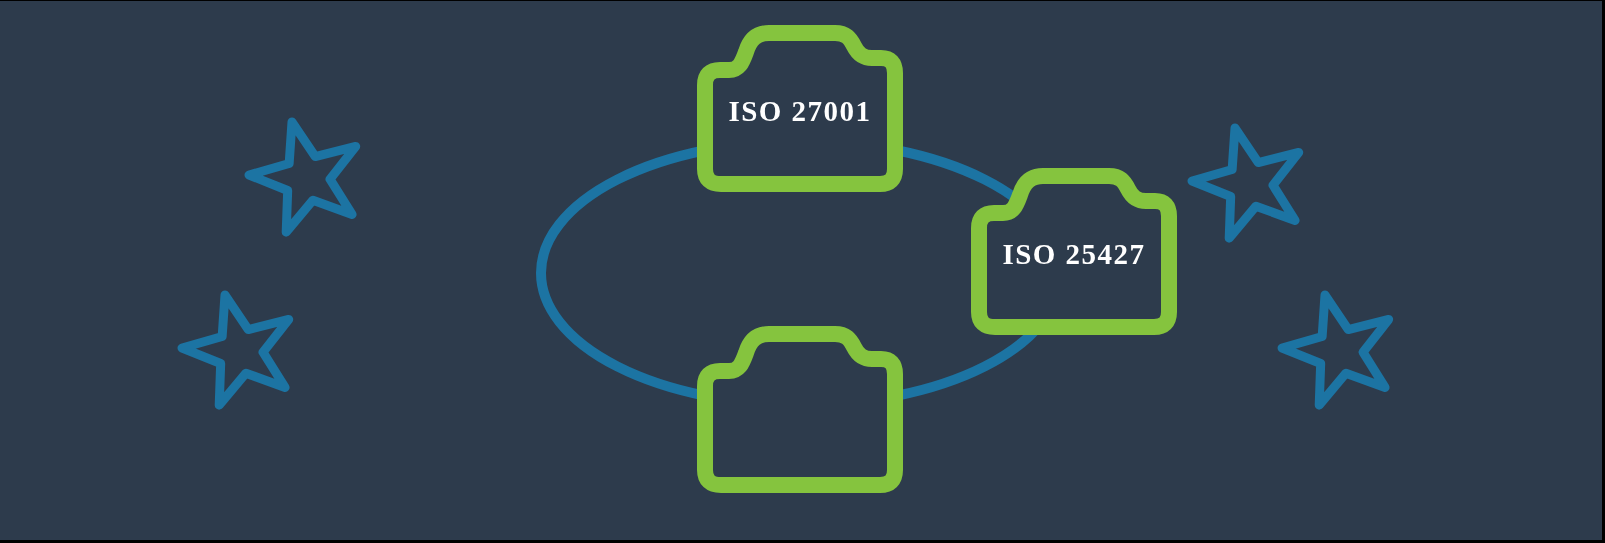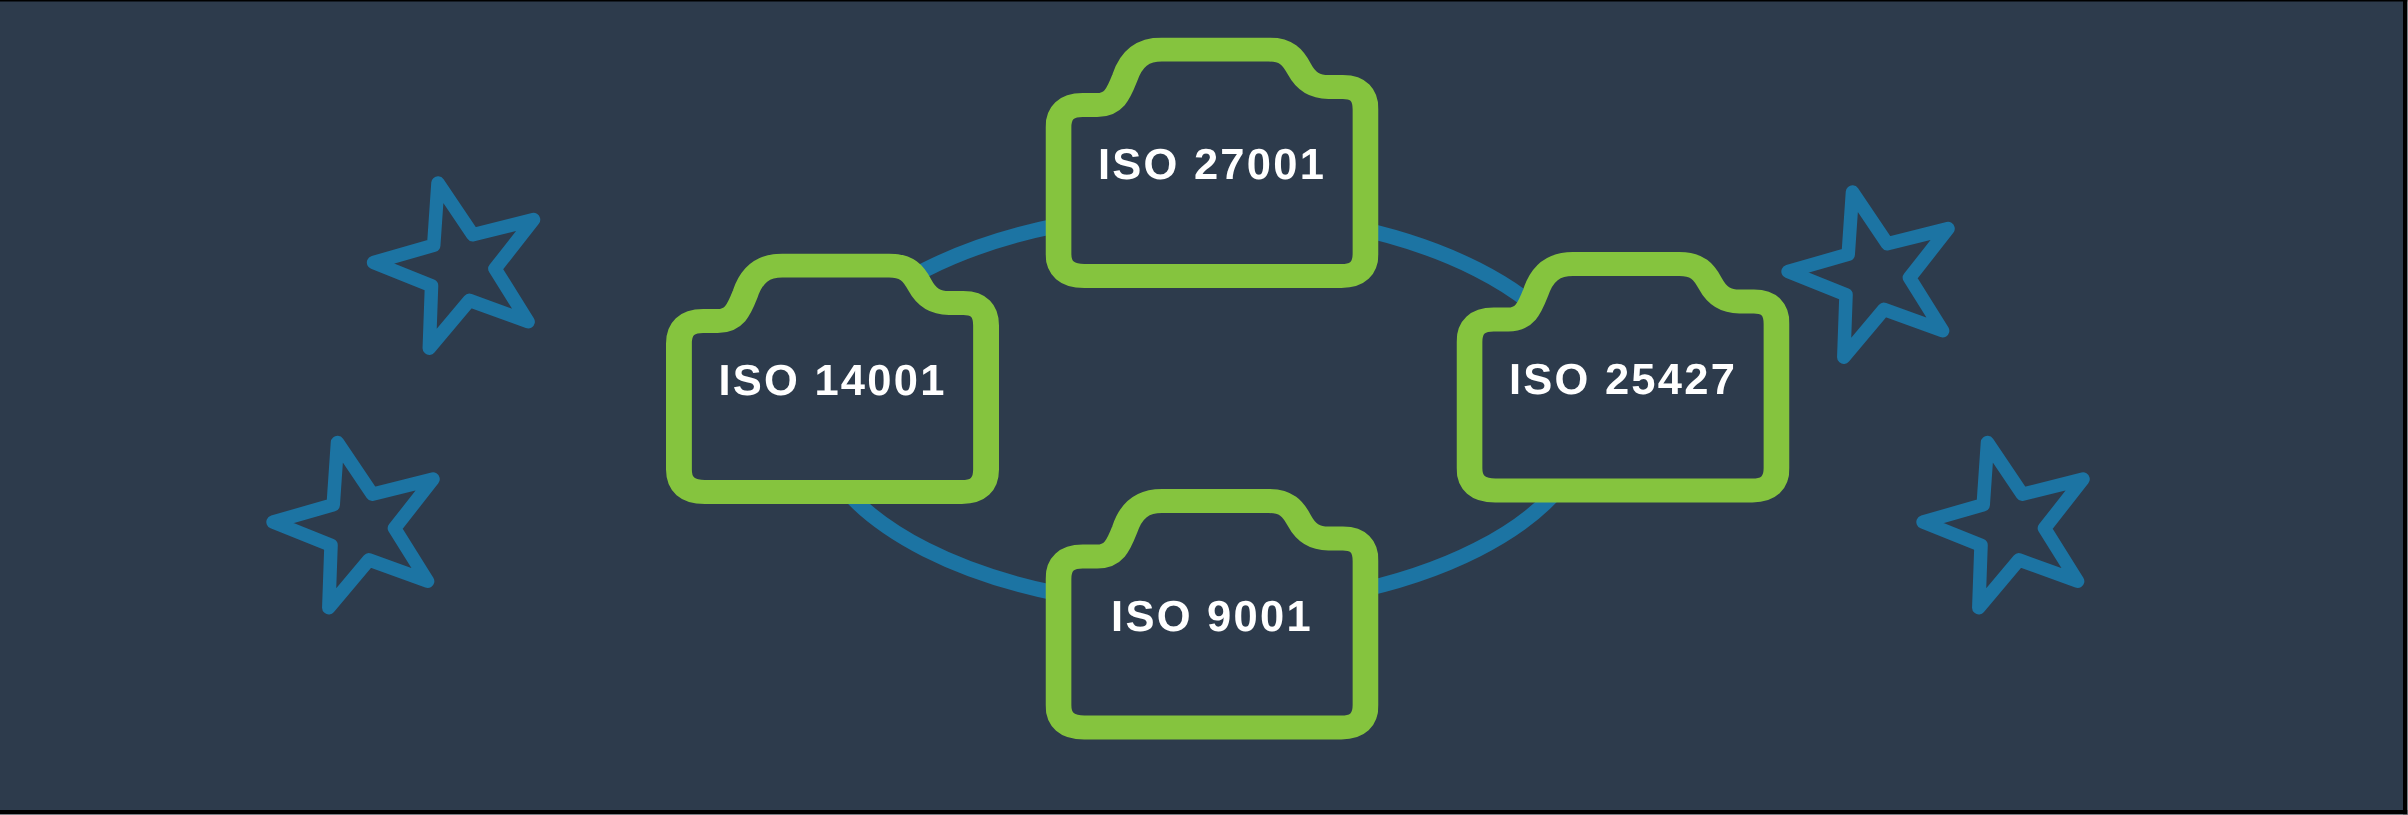--- a/index.html
+++ b/index.html
@@ -29,8 +29,9 @@
   }
   .badge {
     position: absolute;
-    width: 222px;
+    width: 206px;
     height: 168px;
+    font-family: Liberation Serif, serif;
   }
   .badge svg {
     position: absolute;

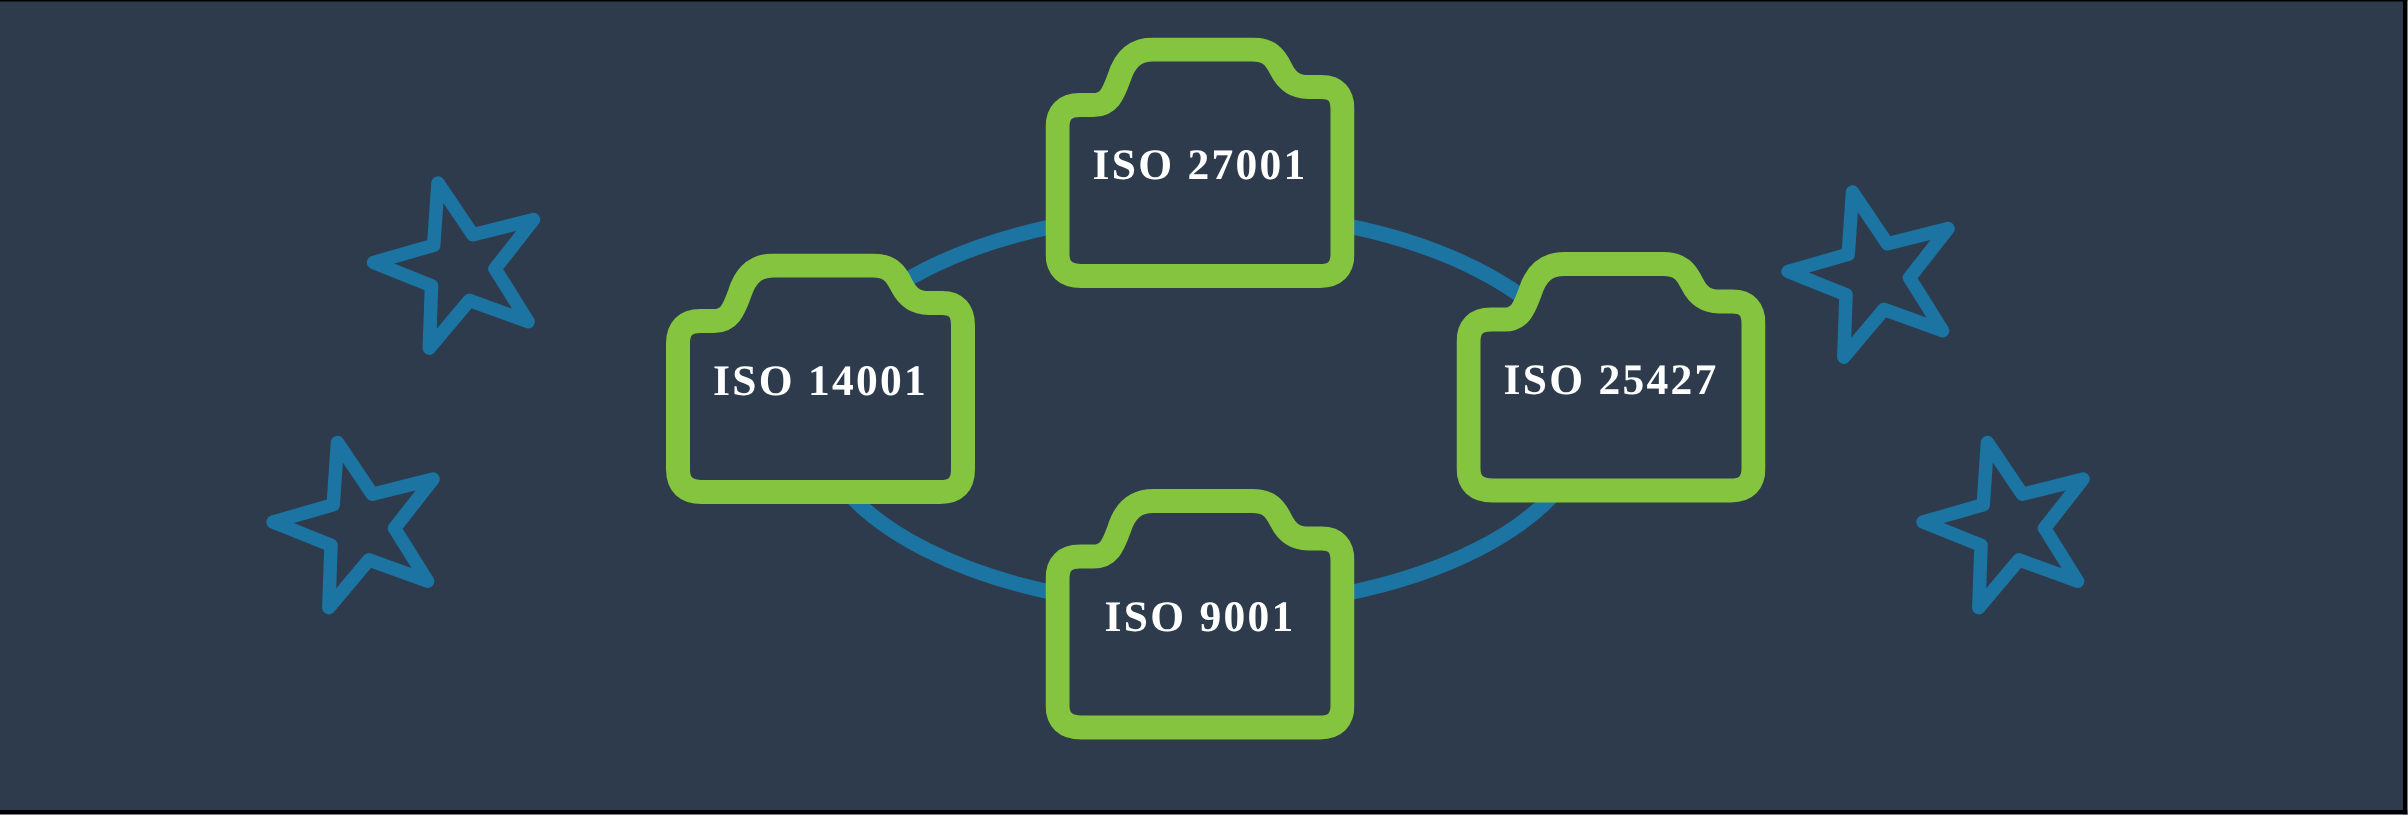--- a/index.html
+++ b/index.html
@@ -88,12 +88,6 @@
     <span class="badge-label">ISO 27001</span>
   </div>
 
-  <div class="badge badge-14001">
-    <svg viewBox="0 0 206 168" preserveAspectRatio="none" aria-hidden="true">
-      <path d="M 24 159 Q 8 159 8 144 L 8 60 Q 8 45 23 45 L 32 45 C 42 45 45 38 49 27 C 53 14 60 8 72 8 L 138 8 C 149 8 153 13 157 21 C 161 29 166 33 175 33 L 184 33 Q 198 33 198 48 L 198 144 Q 198 159 183 159 Z" fill="#2D3B4C" stroke="#85C43E" stroke-width="16" stroke-linejoin="round" stroke-linecap="round"></path>
-    </svg>
-    <span class="badge-label">ISO 14001</span>
-  </div>
 
   <div class="badge badge-45001">
     <svg viewBox="0 0 206 168" preserveAspectRatio="none" aria-hidden="true">

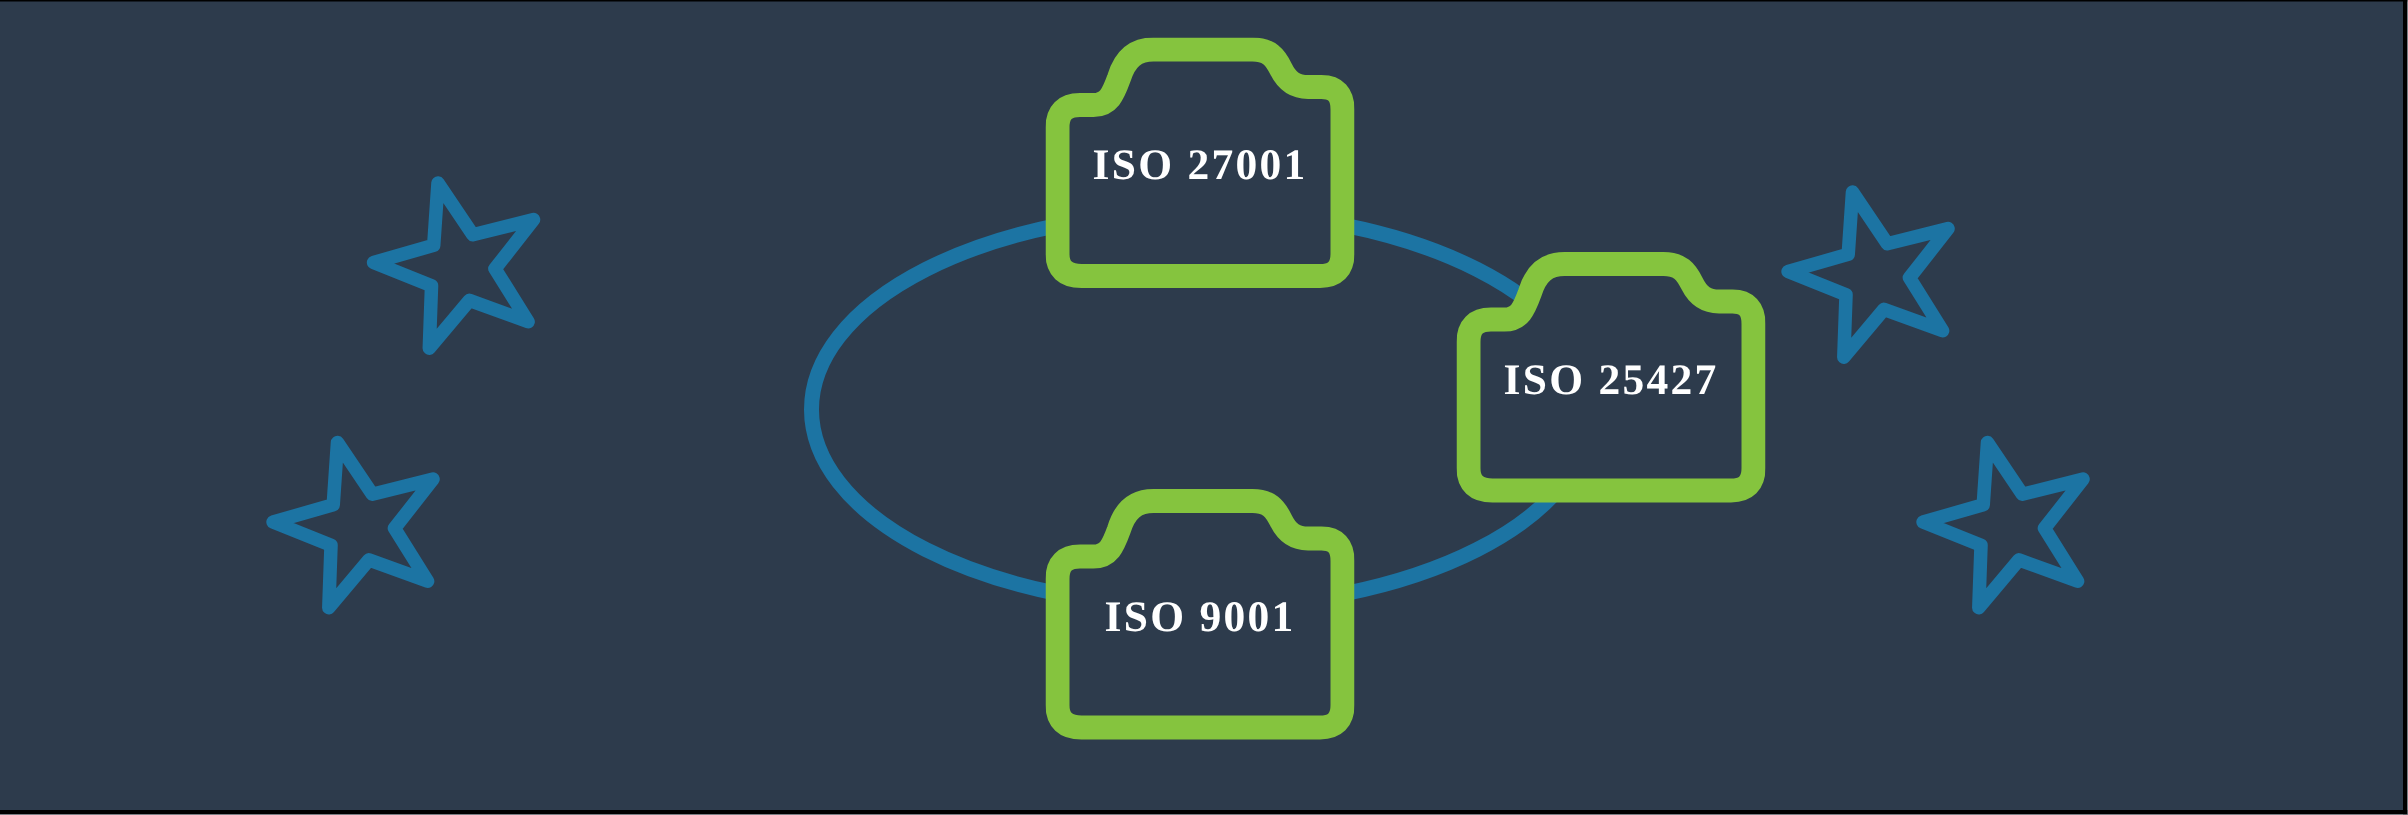--- a/index.html
+++ b/index.html
@@ -100,7 +100,6 @@
     <svg viewBox="0 0 206 168" preserveAspectRatio="none" aria-hidden="true">
       <path d="M 24 159 Q 8 159 8 144 L 8 60 Q 8 45 23 45 L 32 45 C 42 45 45 38 49 27 C 53 14 60 8 72 8 L 138 8 C 149 8 153 13 157 21 C 161 29 166 33 175 33 L 184 33 Q 198 33 198 48 L 198 144 Q 198 159 183 159 Z" fill="#2D3B4C" stroke="#85C43E" stroke-width="16" stroke-linejoin="round" stroke-linecap="round"></path>
     </svg>
-    <span class="badge-label">ISO 9001</span>
   </div>
 
 </div>

